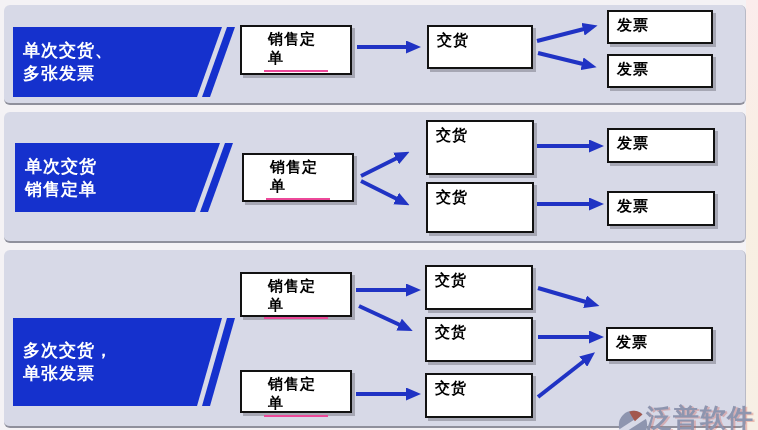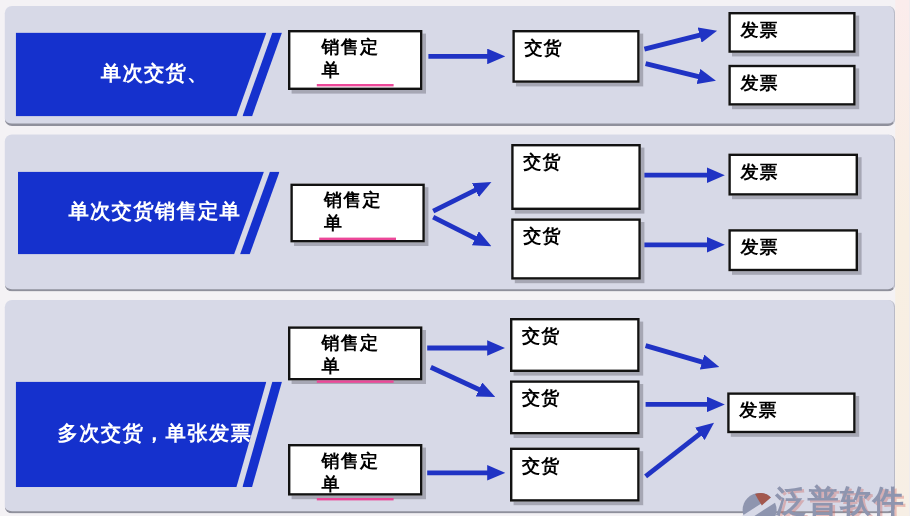--- a/index.html
+++ b/index.html
@@ -15,7 +15,7 @@
   .banner{position:absolute;}
   .banner .main{position:absolute;inset:0;background:#1531cd;
     clip-path:polygon(0 0, calc(100% - 13px) 0, calc(100% - 38px) 100%, 0 100%);
-    display:flex;flex-direction:row;justify-content:center;padding-left:10px;box-sizing:border-box;align-items:center;}
+    display:flex;flex-direction:column;justify-content:center;padding-left:10px;box-sizing:border-box;}
   .banner .sliver{position:absolute;inset:0;background:#1531cd;
     clip-path:polygon(calc(100% - 8px) 0, 100% 0, calc(100% - 25px) 100%, calc(100% - 33px) 100%);}
   .banner .line{color:#fff;font-weight:bold;font-size:17px;line-height:23px;letter-spacing:1px;}

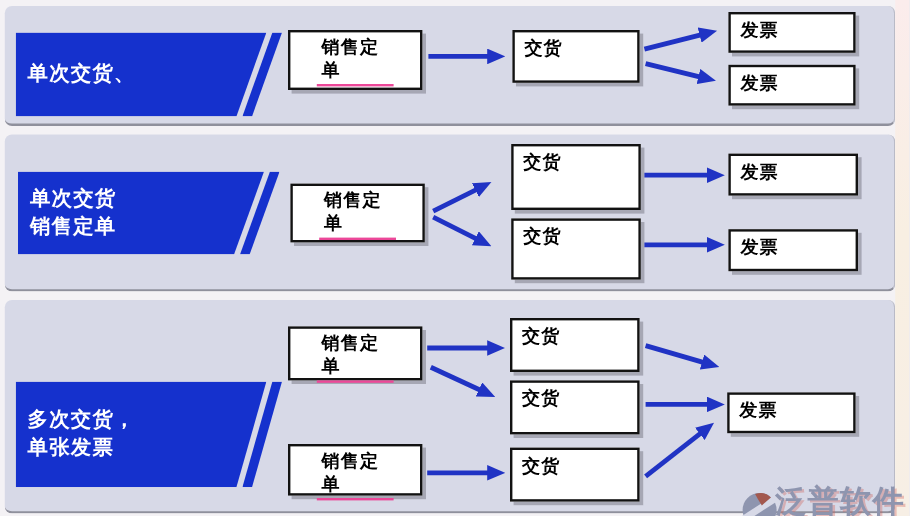--- a/index.html
+++ b/index.html
@@ -50,6 +50,7 @@
   <div class="banner" style="left:13px;top:27px;width:222px;height:70px;">
     <div class="main">
       <span class="line">单次交货、</span>
+      <span class="line">多张发票</span>
     </div>
     <div class="sliver"></div>
   </div>

